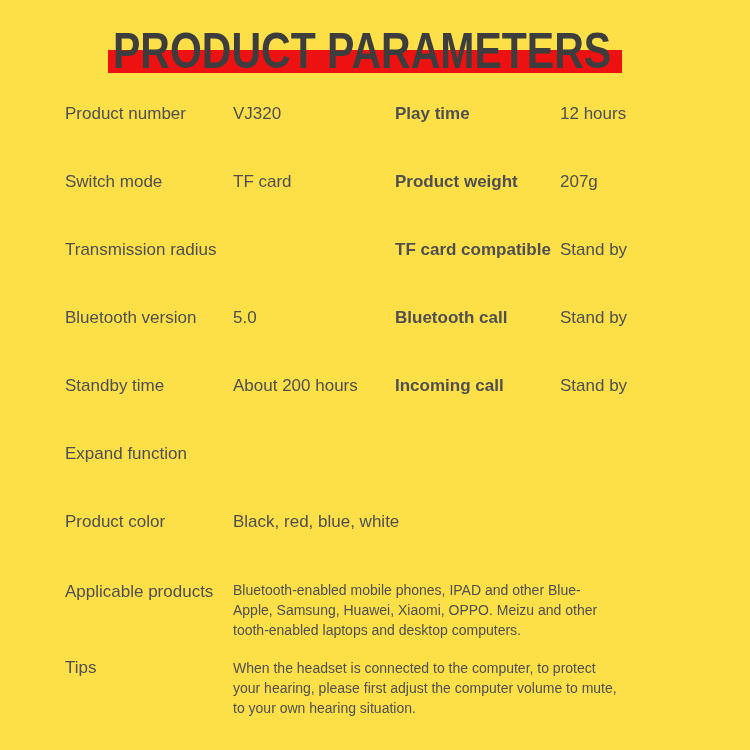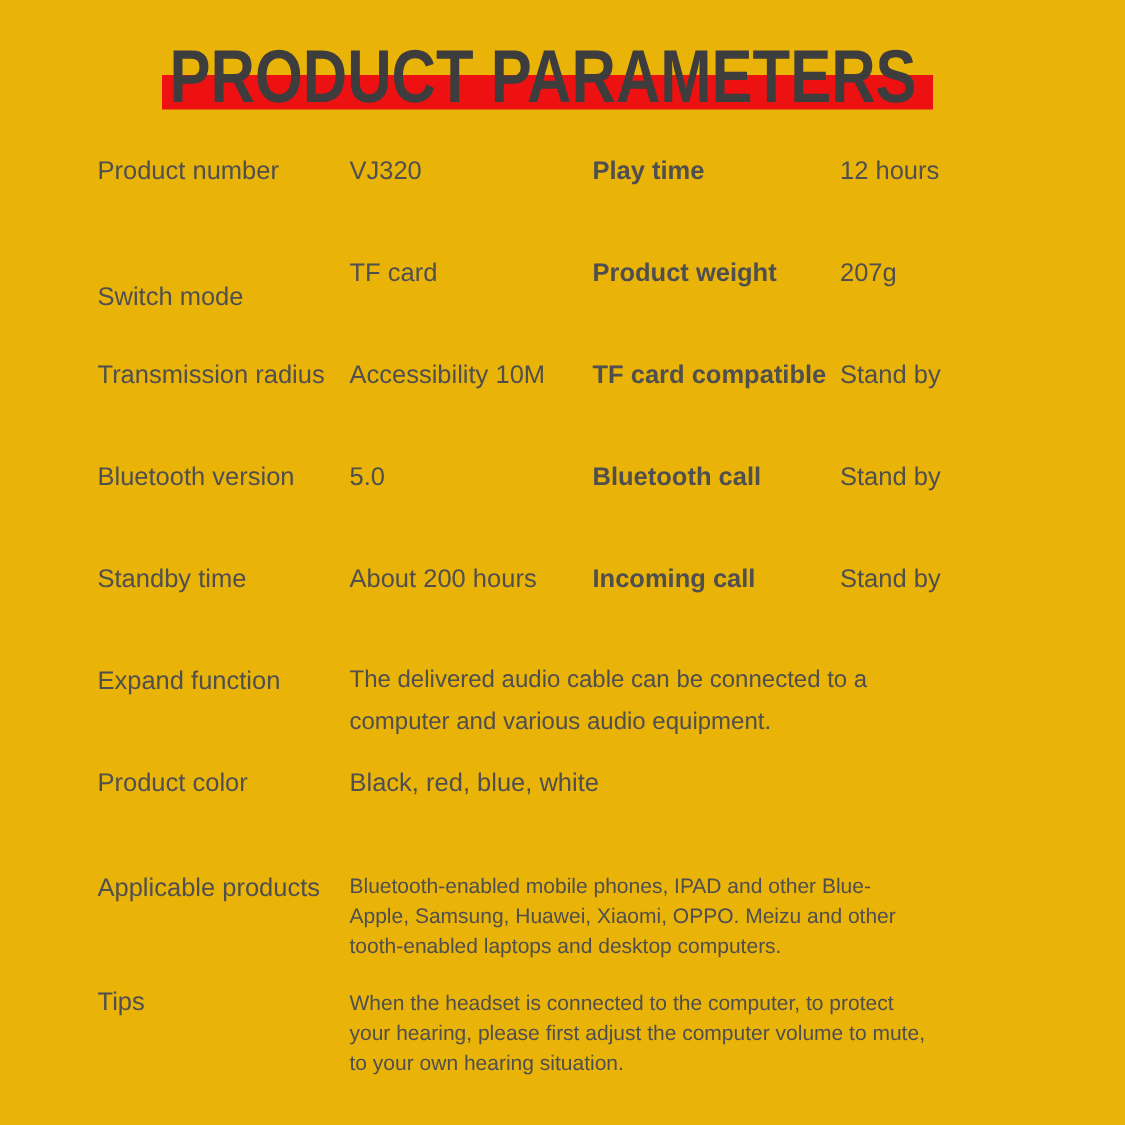--- a/index.html
+++ b/index.html
@@ -29,7 +29,7 @@
 </head>
 <body>
 
-<div class="canvas" style="background: #eab308; color: rgb(79, 79, 79);">
+<div class="canvas" style="background: #fde047; color: rgb(79, 79, 79);">
 
   <div class="hl-bar" style="background: rgb(238, 17, 17);"></div>
   <h1 class="title" style="color: rgb(61, 61, 61);">PRODUCT PARAMETERS</h1>

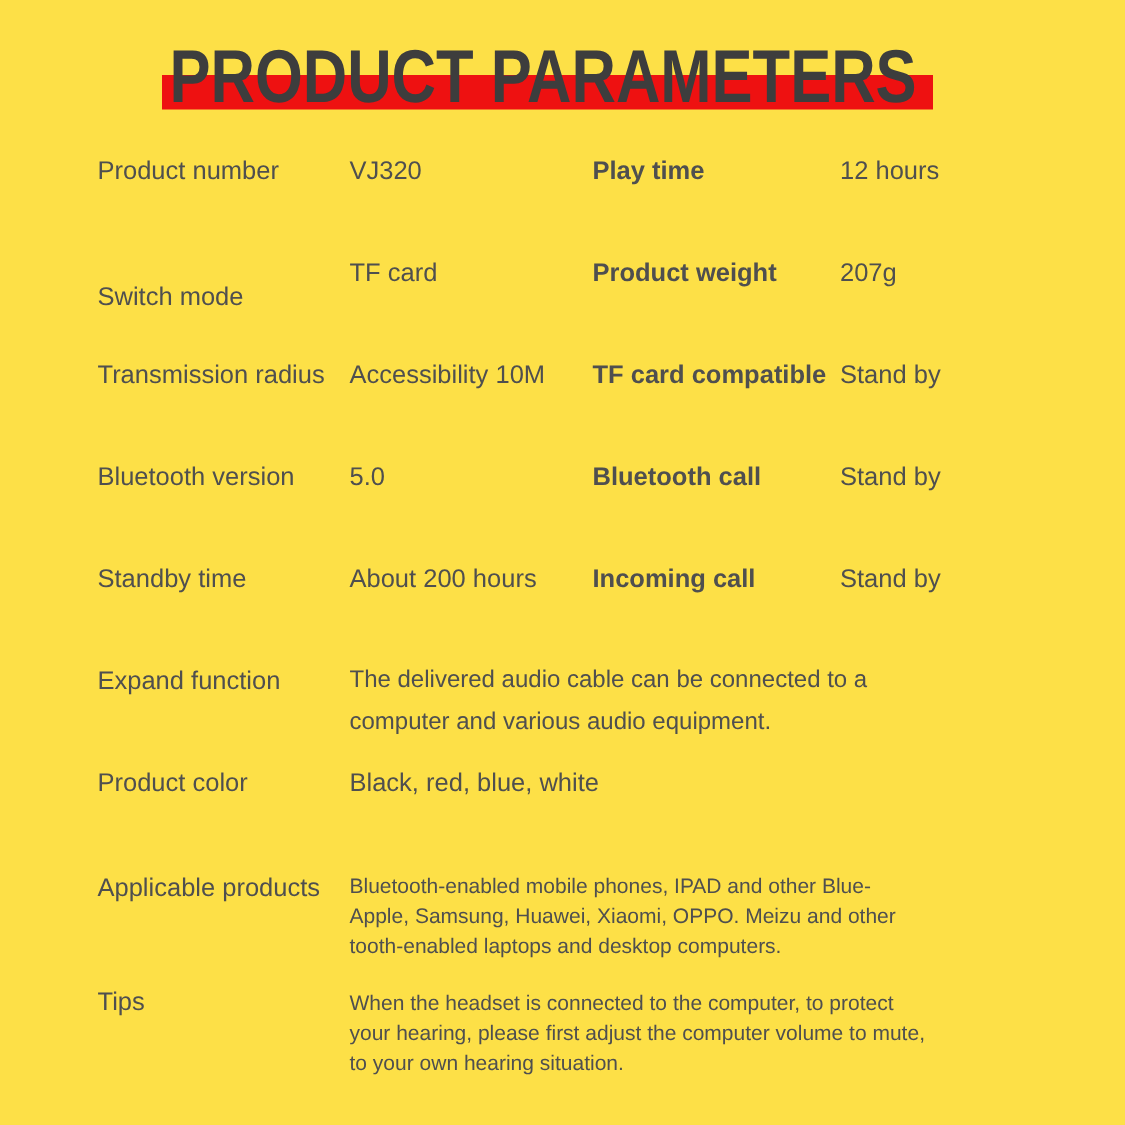--- a/index.html
+++ b/index.html
@@ -39,7 +39,7 @@
   <div class="cell l2" style="top:100px">Play time</div>
   <div class="cell v2" style="top:100px">12 hours</div>
 
-  <div class="cell l1" style="top:184px">Switch mode</div>
+  <div class="cell l1" style="top:168px">Switch mode</div>
   <div class="cell v1" style="top:168px">
     <div>TF card</div>
   </div>

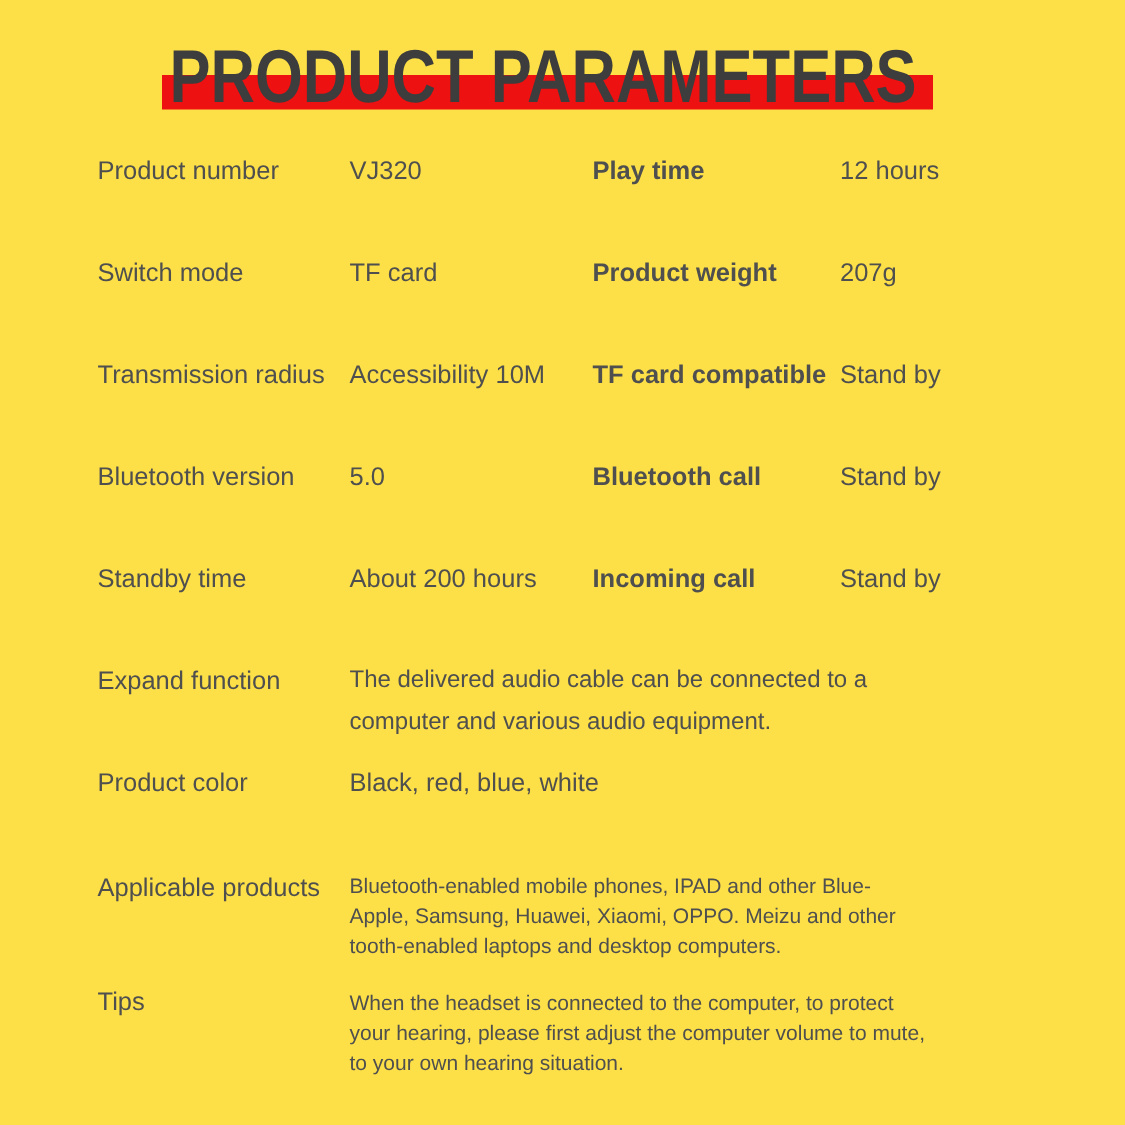--- a/index.html
+++ b/index.html
@@ -47,7 +47,6 @@
   <div class="cell v2" style="top:168px">207g</div>
 
   <div class="cell l1" style="top:236px">Transmission radius</div>
-  <div class="cell v1" style="top:236px">Accessibility 10M</div>
   <div class="cell l2" style="top:236px">TF card compatible</div>
   <div class="cell v2" style="top:236px">Stand by</div>
 

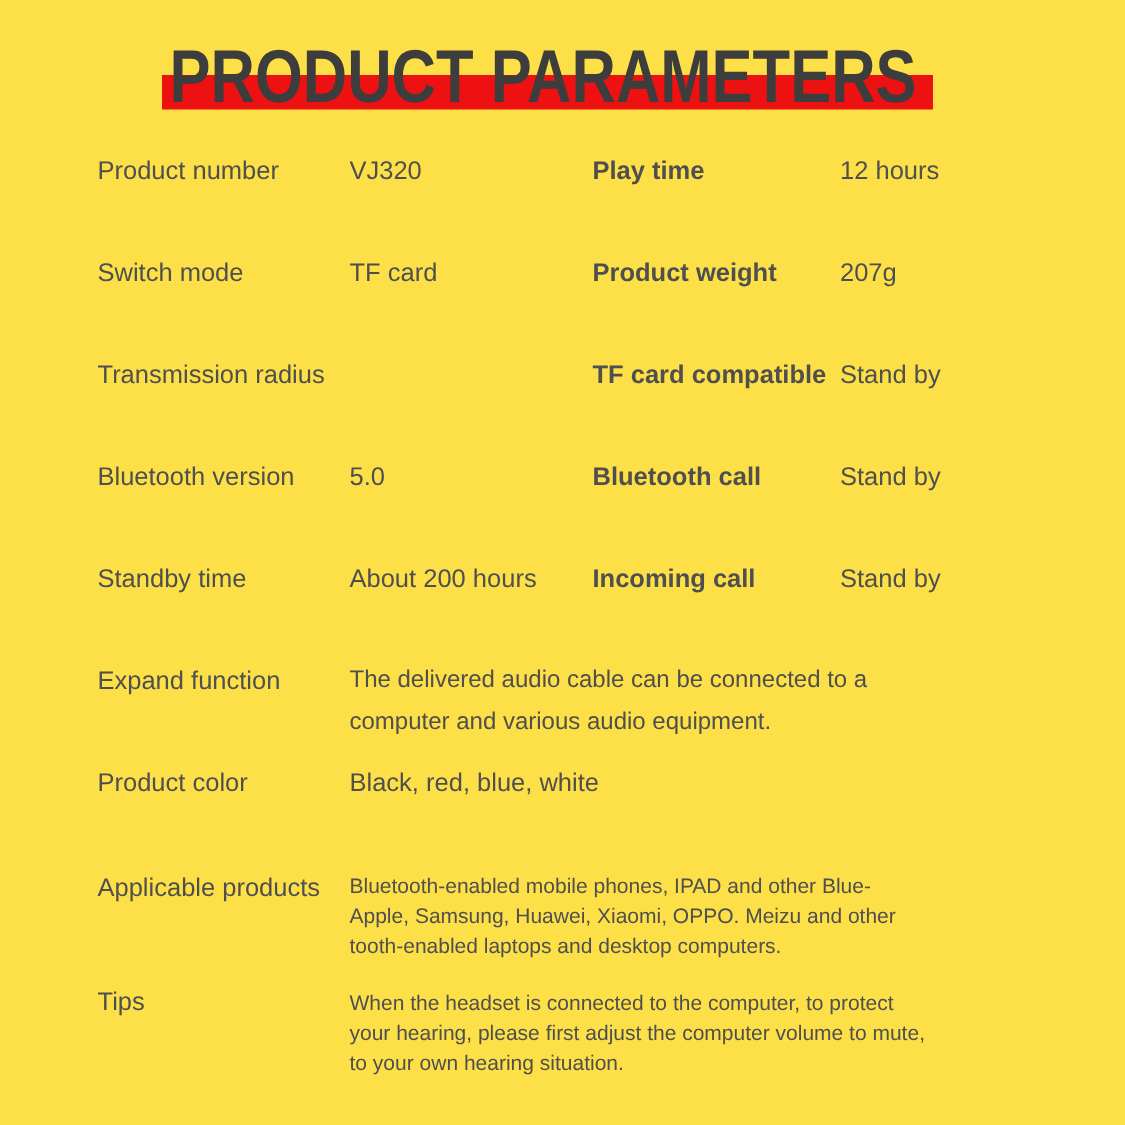--- a/index.html
+++ b/index.html
@@ -61,10 +61,6 @@
   <div class="cell v2" style="top:372px">Stand by</div>
 
   <div class="cell l1" style="top:440px">Expand function</div>
-  <div class="cell vw mid" style="top:440px">
-    <div>The delivered audio cable can be connected to a</div>
-    <div>computer and various audio equipment.</div>
-  </div>
 
   <div class="cell l1" style="top:508px">Product color</div>
   <div class="cell vw" style="top:508px">Black, red, blue, white</div>

